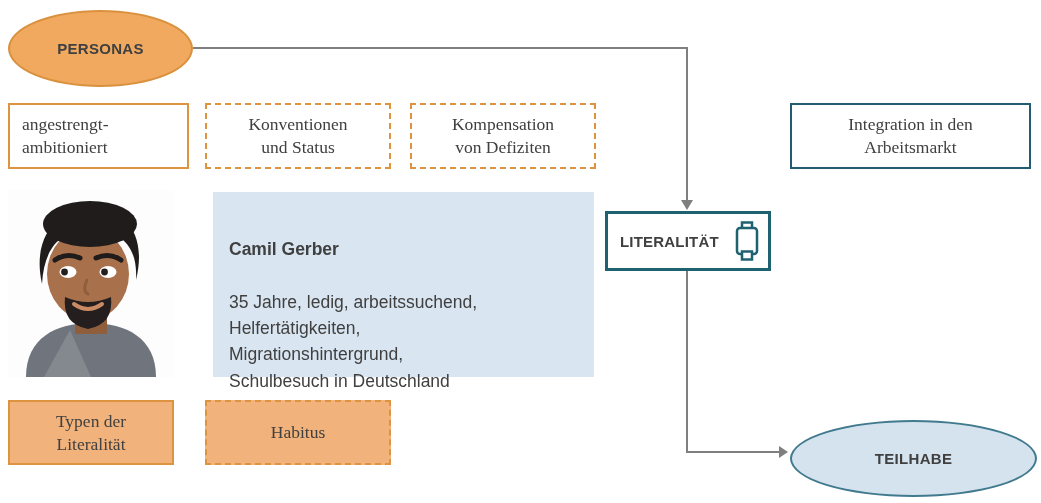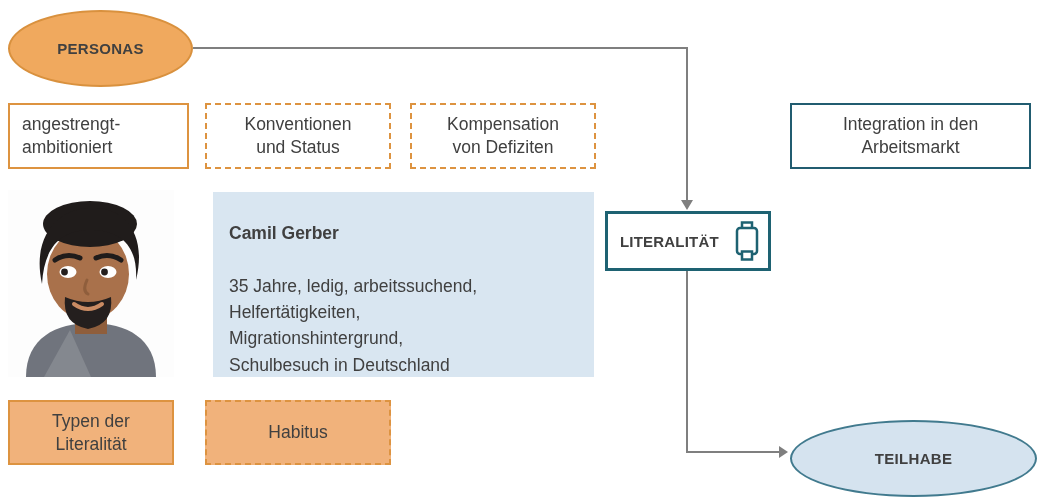--- a/index.html
+++ b/index.html
@@ -31,6 +31,7 @@
     font-size:17.5px;
     line-height:1.3;
     white-space:pre-line;
+    font-family:Liberation Serif, serif;
   }
   .box.dashed { border-style:dashed; }
   .box.left { justify-content:flex-start; text-align:left; padding-left:12px; }

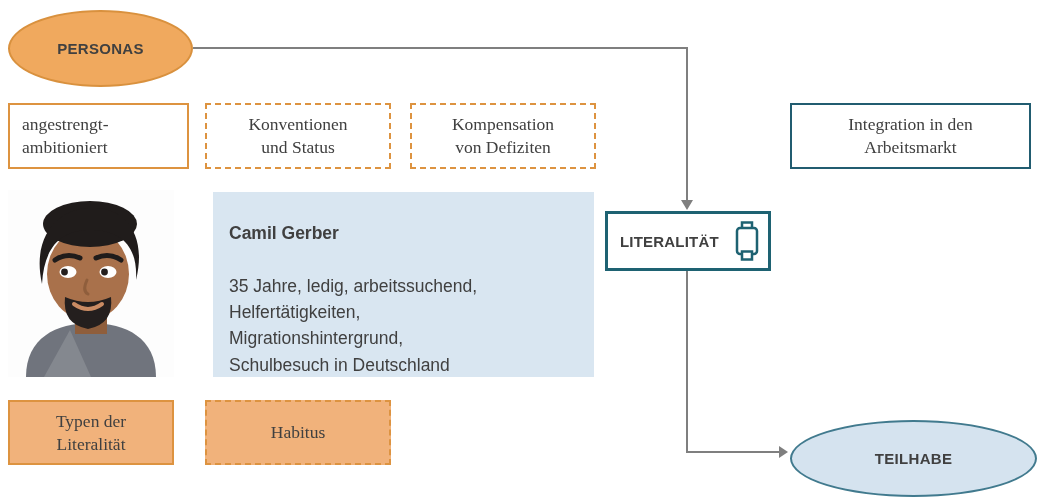--- a/index.html
+++ b/index.html
@@ -45,7 +45,7 @@
   .infocard {
     position:absolute;
     background:#D9E6F1;
-    padding:2px 16px;
+    padding:18px 16px;
     font-size:17.5px;
     line-height:1.5;
     white-space:pre-line;

